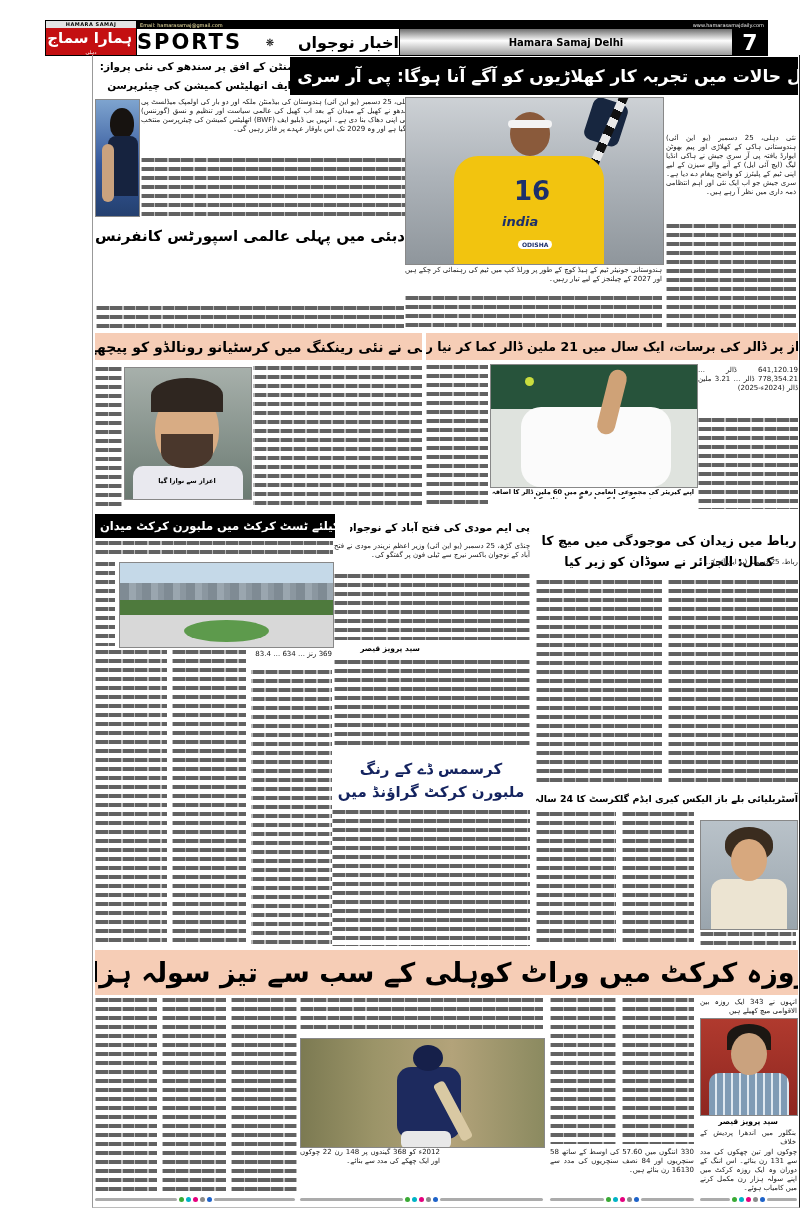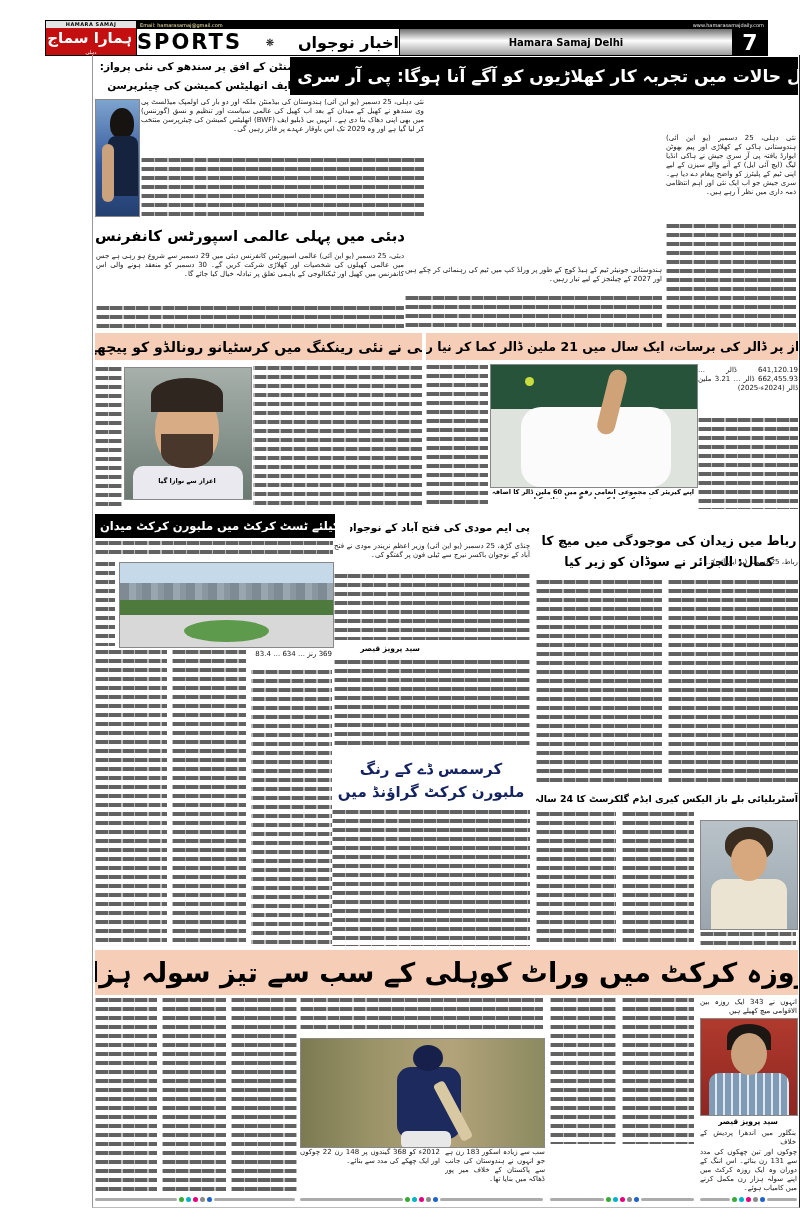--- a/index.html
+++ b/index.html
@@ -140,6 +140,16 @@
   <div class="abs bd" style="left:141px;top:98px;width:283px;height:56px;">نئی دہلی، 25 دسمبر (یو این آئی) ہندوستان کی بیڈمنٹن ملکہ اور دو بار کی اولمپک میڈلسٹ پی وی سندھو نے کھیل کے میدان کے بعد اب کھیل کی عالمی سیاست اور تنظیم و نسق (گورننس) میں بھی اپنی دھاک بنا دی ہے۔ انہیں بی ڈبلیو ایف (BWF) اتھلیٹس کمیشن کی چیئرپرسن منتخب کر لیا گیا ہے اور وہ 2029 تک اس باوقار عہدے پر فائز رہیں گی۔</div>
   <div class="abs tx" style="left:141px;top:158px;width:283px;height:58px;"></div>
 
+  <div class="photo ph-hockey" style="left:405px;top:97px;width:257px;height:166px;">
+    <div class="head"></div>
+      <div class="band"></div>
+      <div class="glove"></div>
+      <div class="stick"></div>
+    <div class="jersey"></div>
+    <div class="num">16</div>
+    <div class="word">india</div>
+    <div class="sponsor">ODISHA</div>
+  </div>
   <div class="abs bd" style="left:666px;top:98px;width:130px;height:122px;margin-top:36px;">نئی دہلی، 25 دسمبر (یو این آئی) ہندوستانی ہاکی کے کھلاڑی اور پیم بھوٹن ایوارڈ یافتہ پی آر سری جیش نے ہاکی انڈیا لیگ (ایچ آئی ایل) کے آنے والے سیزن کے لیے اپنی ٹیم کے پلیئرز کو واضح پیغام دے دیا ہے۔ سری جیش جو اب ایک نئی اور اہم انتظامی ذمہ داری میں نظر آ رہے ہیں۔</div>
   <div class="abs tx" style="left:666px;top:224px;width:130px;height:104px;"></div>
   <div class="abs bd" style="left:405px;top:266px;width:257px;height:26px;">ہندوستانی جونیئر ٹیم کے ہیڈ کوچ کے طور پر ورلڈ کپ میں ٹیم کی رہنمائی کر چکے ہیں اور 2027 کے چیلنجز کے لیے تیار رہیں۔</div>

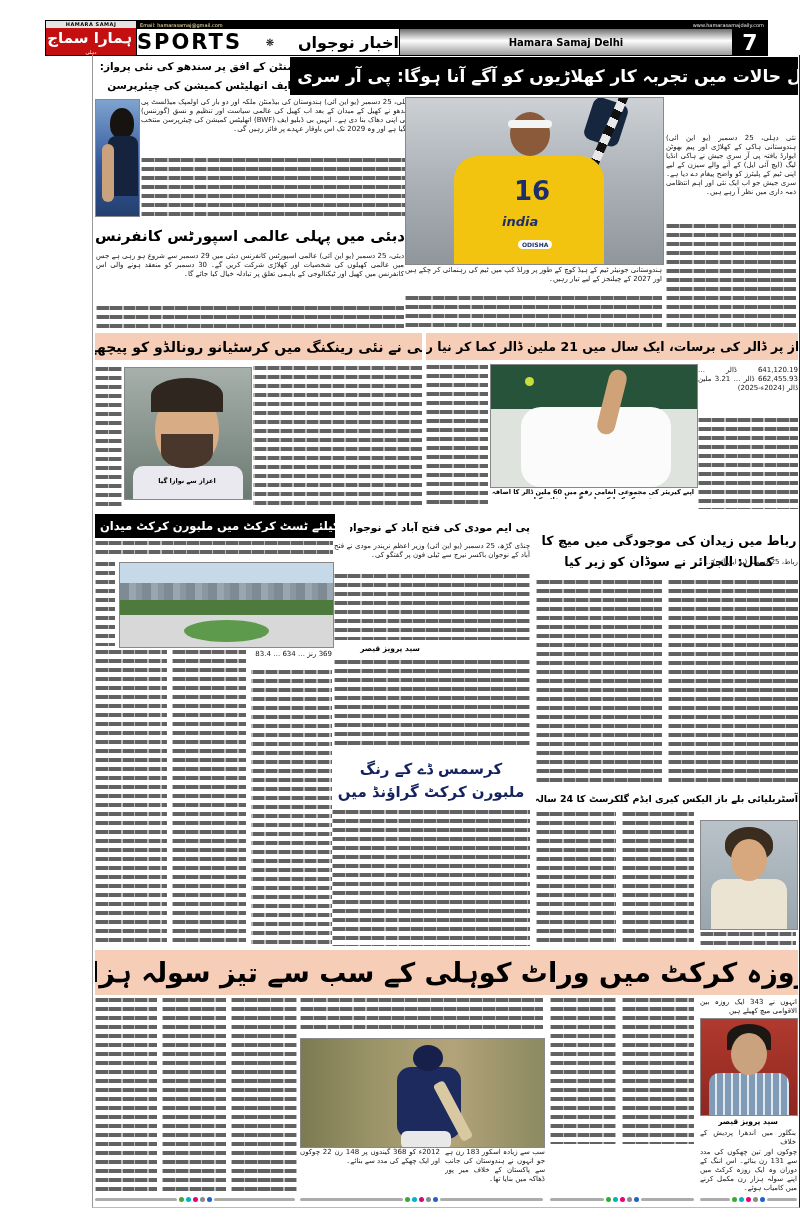--- a/index.html
+++ b/index.html
@@ -156,7 +156,6 @@
   <div class="abs tx" style="left:405px;top:296px;width:257px;height:32px;"></div>
 
   <div class="abs h" style="left:95px;top:223px;width:310px;height:26px;font-size:15px;line-height:26px;white-space:nowrap;">دبئی میں پہلی عالمی اسپورٹس کانفرنس کا 29 دسمبر سے آغاز</div>
-  <div class="abs bd" style="left:96px;top:252px;width:308px;height:52px;">دبئی، 25 دسمبر (یو این آئی) عالمی اسپورٹس کانفرنس دبئی میں 29 دسمبر سے شروع ہو رہی ہے جس میں عالمی کھیلوں کی شخصیات اور کھلاڑی شرکت کریں گے۔ 30 دسمبر کو منعقد ہونے والی اس کانفرنس میں کھیل اور ٹیکنالوجی کے باہمی تعلق پر تبادلہ خیال کیا جائے گا۔</div>
   <div class="abs tx" style="left:96px;top:306px;width:308px;height:22px;"></div>
 
   <div class="abs h pink" style="left:95px;top:333px;width:327px;height:27px;font-size:14px;">لیونل میسی نے نئی رینکنگ میں کرسٹیانو رونالڈو کو پیچھے چھوڑ دیا</div>

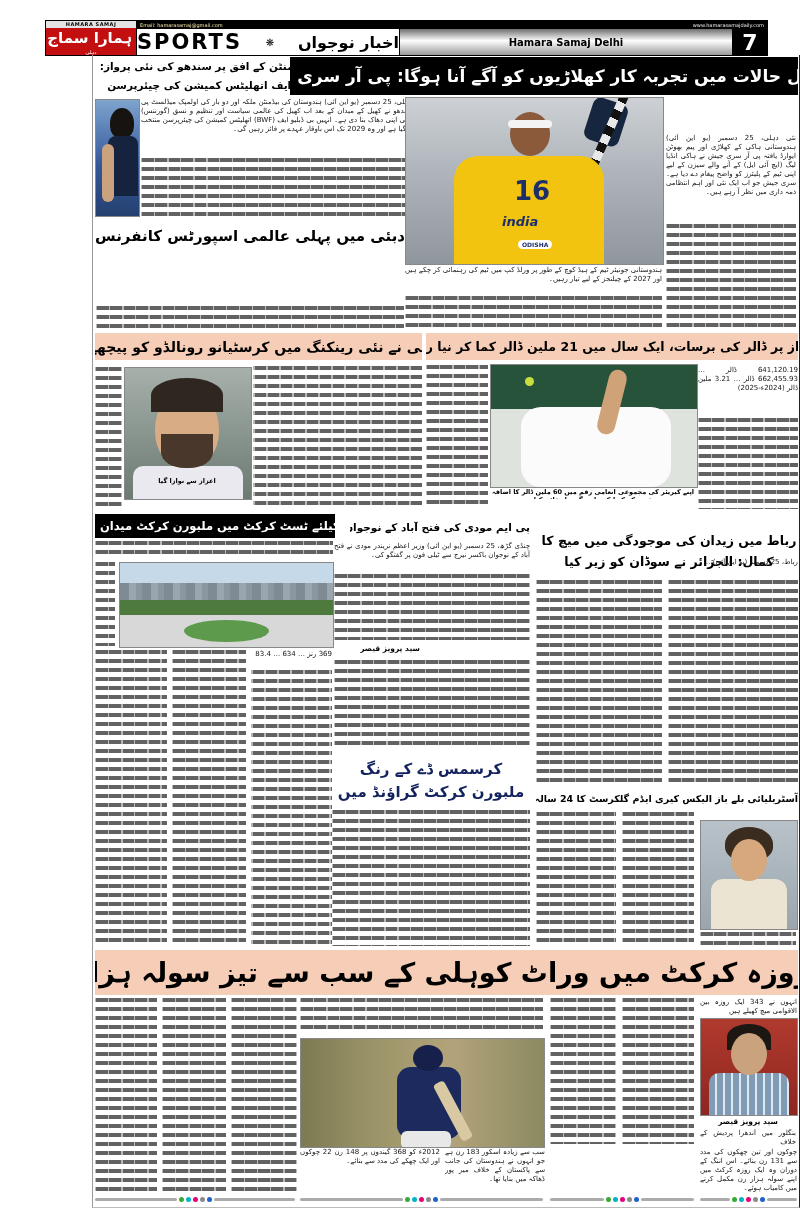--- a/index.html
+++ b/index.html
@@ -178,7 +178,7 @@
       <div class="ball"></div>
   </div>
   <div class="abs cap" style="left:490px;top:488px;width:206px;height:11px;">اپنے کیریئر کی مجموعی انعامی رقم میں 60 ملین ڈالر کا اضافہ عبور کر کے ایک نیا سنگ میل قائم کیا</div>
-  <div class="abs bd" style="left:698px;top:366px;width:100px;height:48px;">641,120.19 ڈالر … 662,455.93 ڈالر … 3.21 ملین ڈالر (2024ء-2025)</div>
+  <div class="abs bd" style="left:698px;top:366px;width:100px;height:48px;">641,120.19 ڈالر … 778,354.21 ڈالر … 3.21 ملین ڈالر (2024ء-2025)</div>
   <div class="abs tx" style="left:698px;top:418px;width:100px;height:91px;"></div>
 
   <div class="abs h banner" style="left:95px;top:514px;width:240px;height:24px;font-size:11.5px;">آسٹریلیا کیلئے ٹسٹ کرکٹ میں ملبورن کرکٹ میدان شاندار ہے</div>

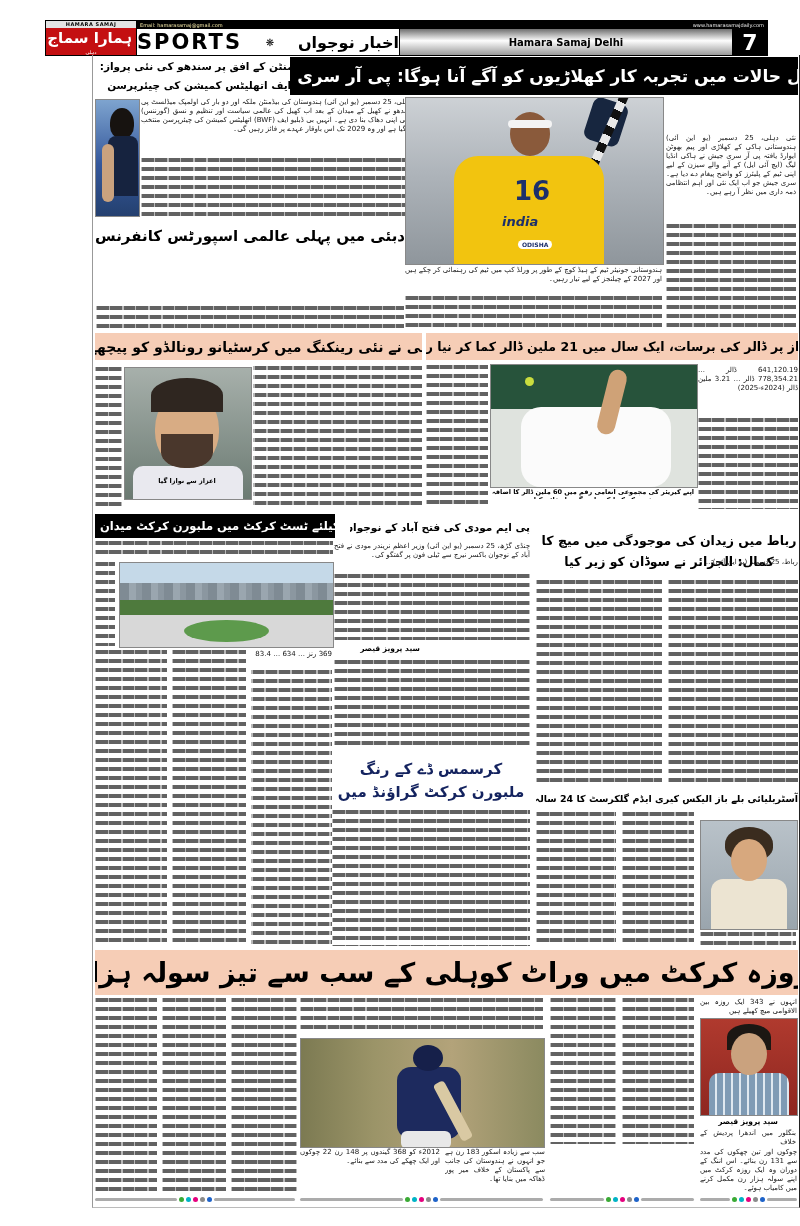--- a/index.html
+++ b/index.html
@@ -247,7 +247,6 @@
   <div class="abs bd" style="left:700px;top:1129px;width:96px;height:16px;">بنگلور میں آندھرا پردیش کے خلاف</div>
 
   <div class="abs bd" style="left:300px;top:1148px;width:140px;height:44px;">2012ء کو 368 گیندوں پر 148 رن 22 چوکوں اور ایک چھکے کی مدد سے بنائے۔</div>
-  <div class="abs bd" style="left:445px;top:1148px;width:100px;height:44px;">سب سے زیادہ اسکور 183 رن ہے جو انہوں نے ہندوستان کی جانب سے پاکستان کے خلاف میر پور ڈھاکہ میں بنایا تھا۔</div>
   <div class="abs bd" style="left:700px;top:1148px;width:97px;height:44px;">چوکوں اور تین چھکوں کی مدد سے 131 رن بنائے۔ اس اننگ کے دوران وہ ایک روزہ کرکٹ میں اپنے سولہ ہزار رن مکمل کرنے میں کامیاب ہوئے۔</div>
 
   <div class="divgrp" style="left:95px;top:1196px;width:200px;">

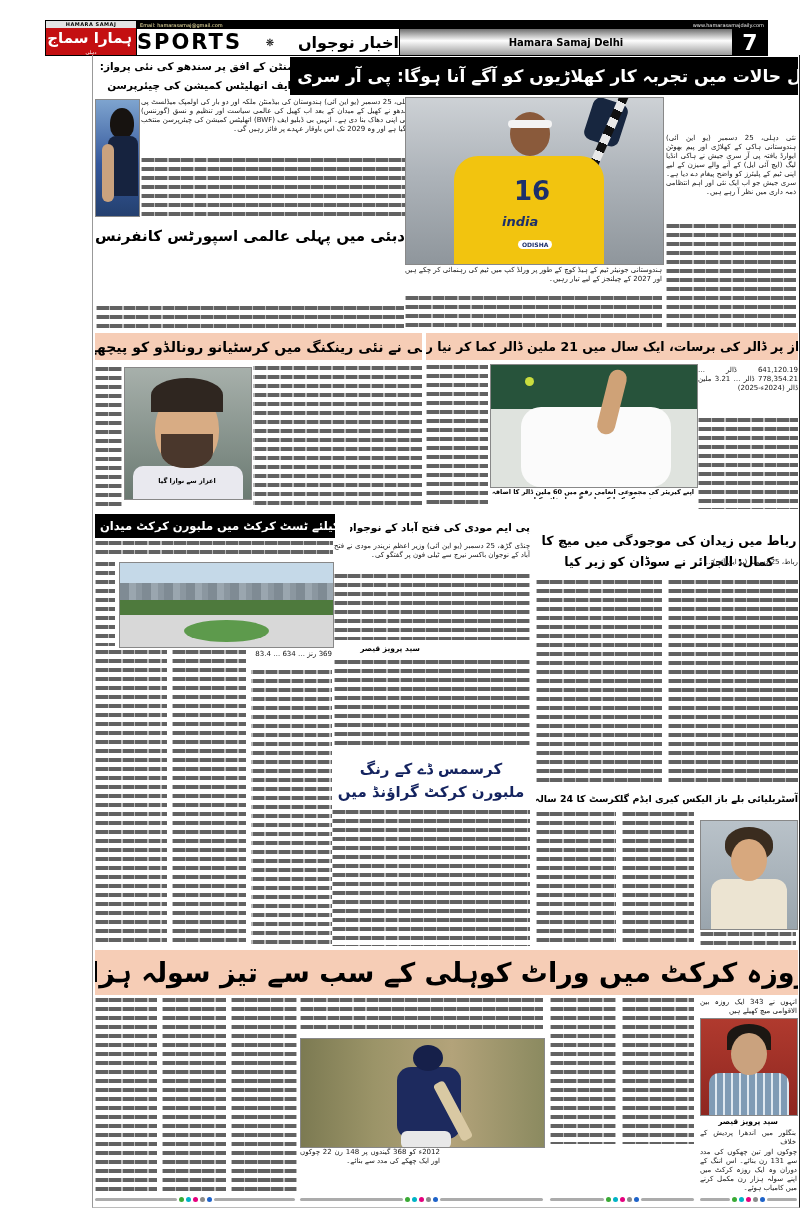--- a/index.html
+++ b/index.html
@@ -247,6 +247,7 @@
   <div class="abs bd" style="left:700px;top:1129px;width:96px;height:16px;">بنگلور میں آندھرا پردیش کے خلاف</div>
 
   <div class="abs bd" style="left:300px;top:1148px;width:140px;height:44px;">2012ء کو 368 گیندوں پر 148 رن 22 چوکوں اور ایک چھکے کی مدد سے بنائے۔</div>
+  <div class="abs bd" style="left:550px;top:1148px;width:144px;height:44px;">330 اننگوں میں 57.60 کی اوسط کے ساتھ 58 سنچریوں اور 84 نصف سنچریوں کی مدد سے 16130 رن بنائے ہیں۔</div>
   <div class="abs bd" style="left:700px;top:1148px;width:97px;height:44px;">چوکوں اور تین چھکوں کی مدد سے 131 رن بنائے۔ اس اننگ کے دوران وہ ایک روزہ کرکٹ میں اپنے سولہ ہزار رن مکمل کرنے میں کامیاب ہوئے۔</div>
 
   <div class="divgrp" style="left:95px;top:1196px;width:200px;">

